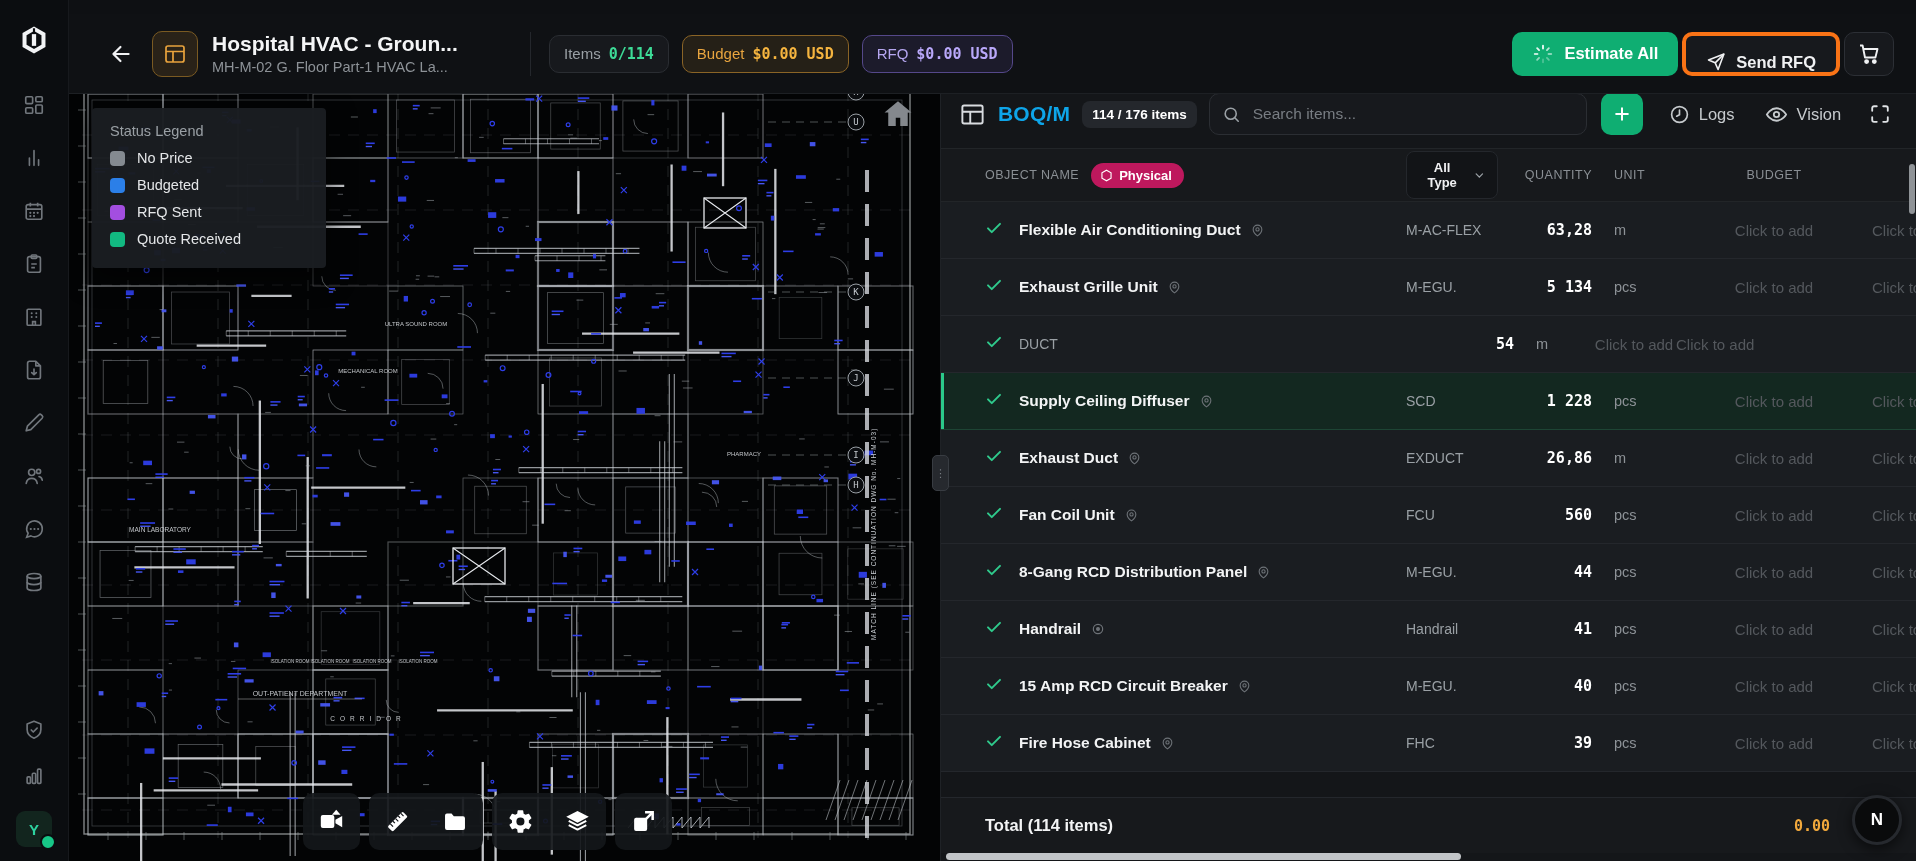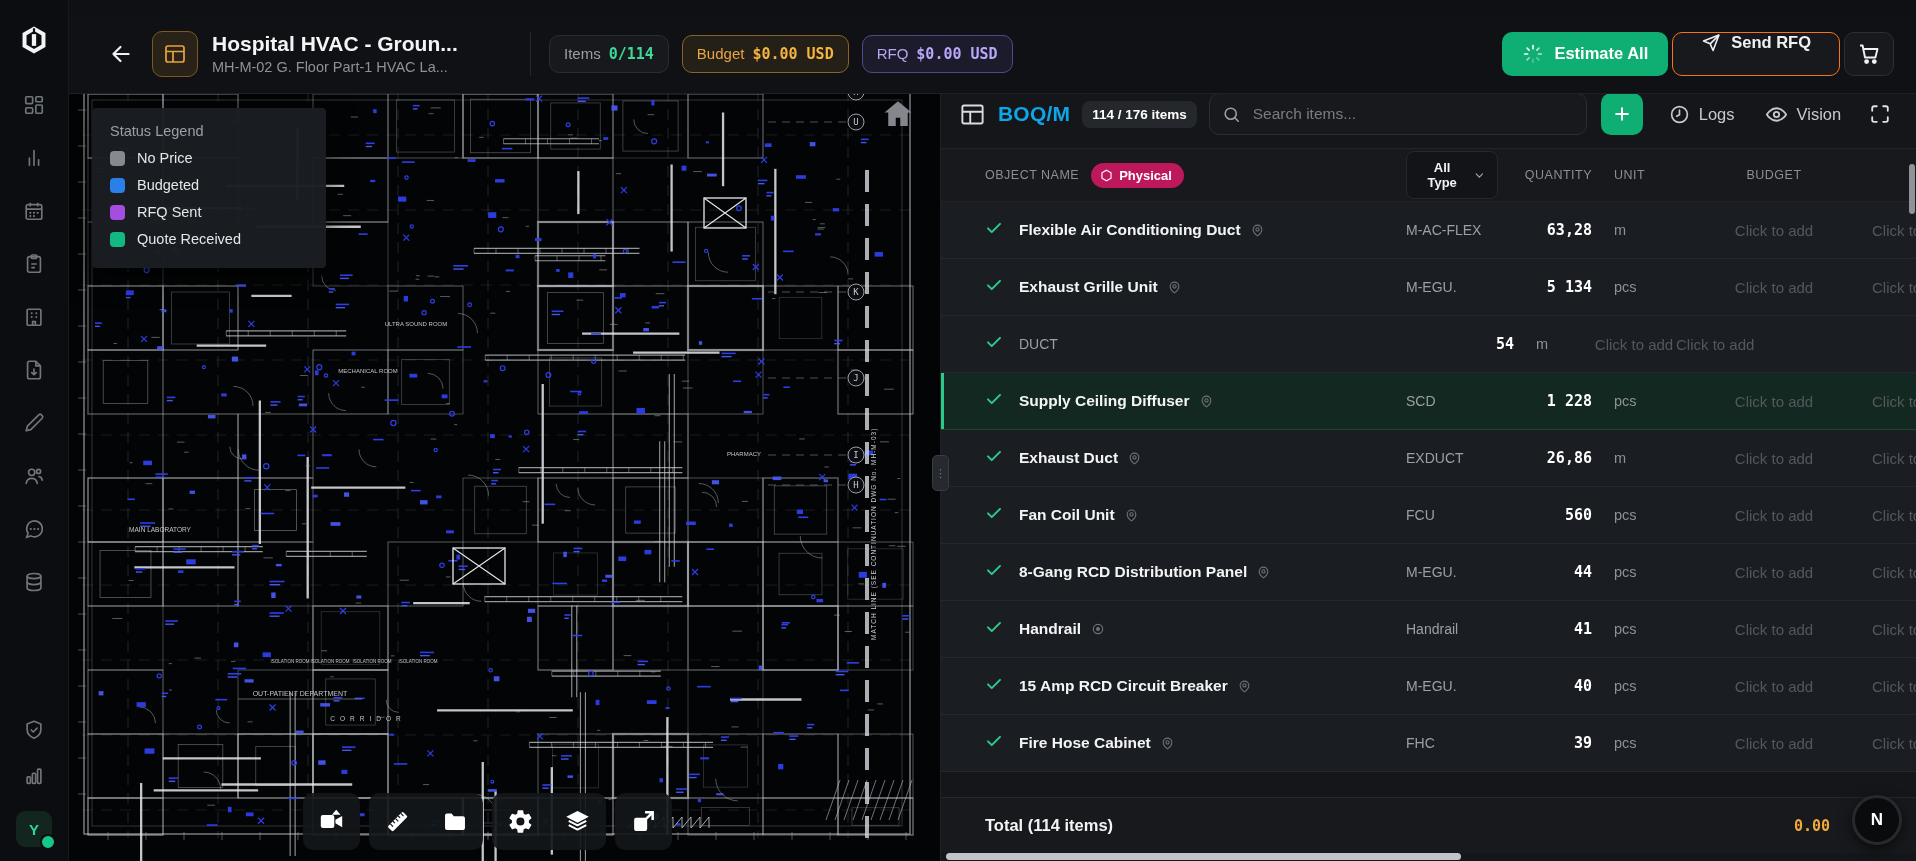--- a/index.html
+++ b/index.html
@@ -41,8 +41,8 @@
   .top-right{margin-left:auto;display:flex;align-items:center;gap:4px;border-radius:22px;}
   .btn-estimate{height:44px;padding:0 20px;border-radius:10px;background:#0fae72;border:none;color:#fff;
                 font-size:16.5px;font-weight:700;display:flex;align-items:center;gap:10px;cursor:pointer;font-family:inherit;}
-  .btn-sendrfq{height:44px;padding:0 28px;border-radius:10px;background:#17191d;border:1px solid #f97316;color:#f0f1f3;
-               font-size:16.5px;font-weight:700;display:flex;align-items:flex-start;gap:10px;cursor:pointer;font-family:inherit;}
+  .btn-sendrfq{height:44px;padding:0 20px;border-radius:10px;background:#17191d;border:4px solid #f97316;color:#f0f1f3;
+               font-size:16.5px;font-weight:700;display:flex;align-items:flex-end;gap:10px;cursor:pointer;font-family:inherit;}
   .btn-cart{width:50px;height:44px;border-radius:10px;background:#17191d;border:1px solid #2c2f35;cursor:pointer;
             display:flex;align-items:center;justify-content:center;}
 

